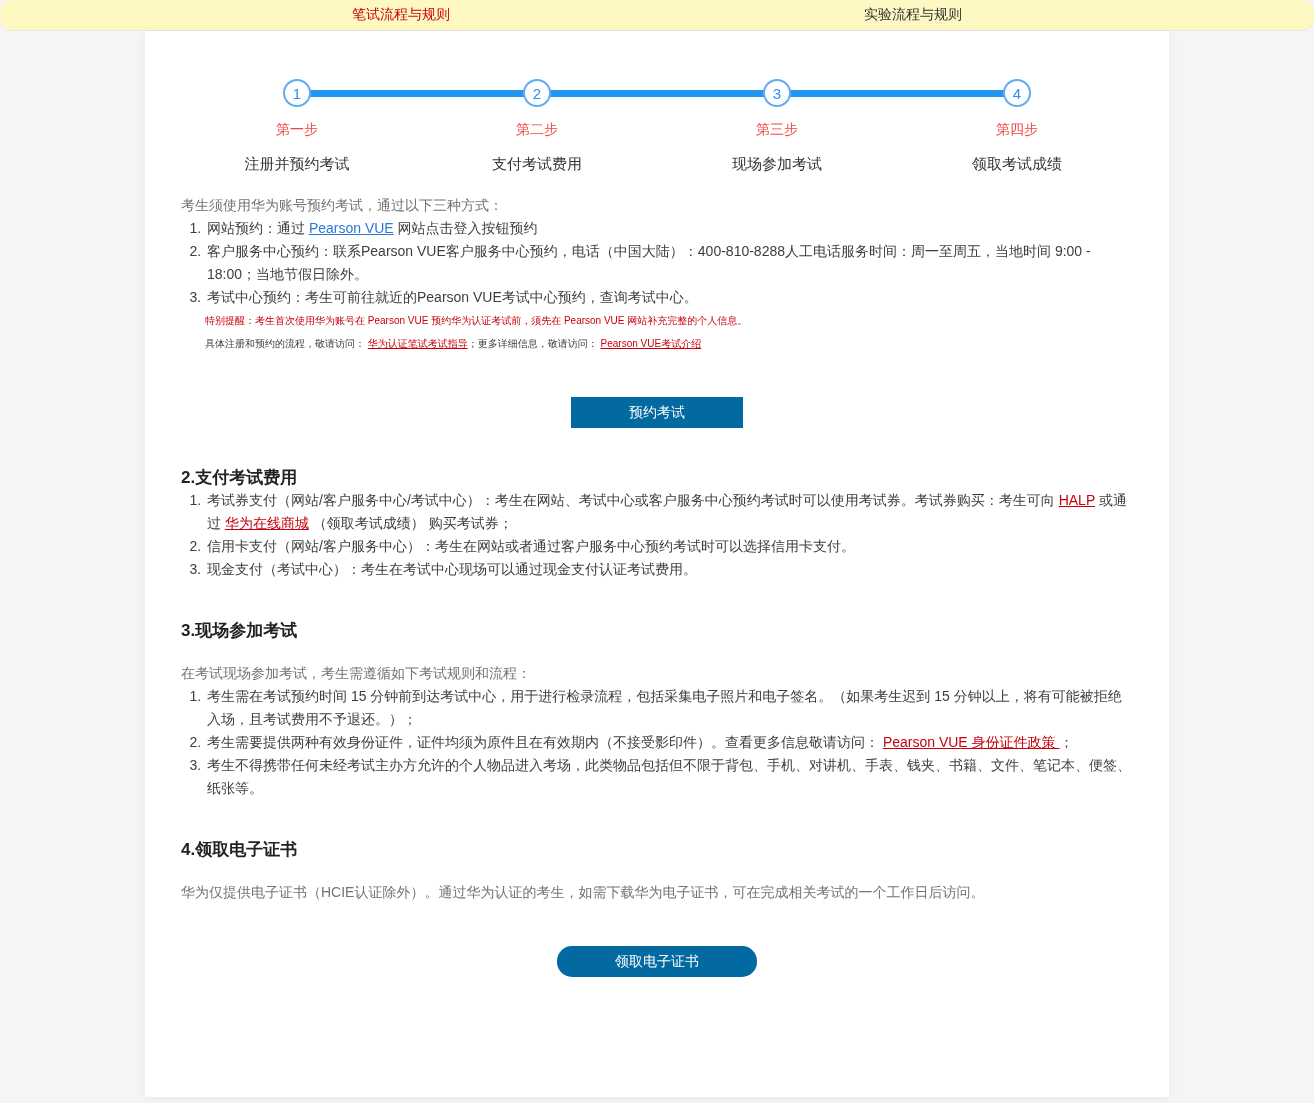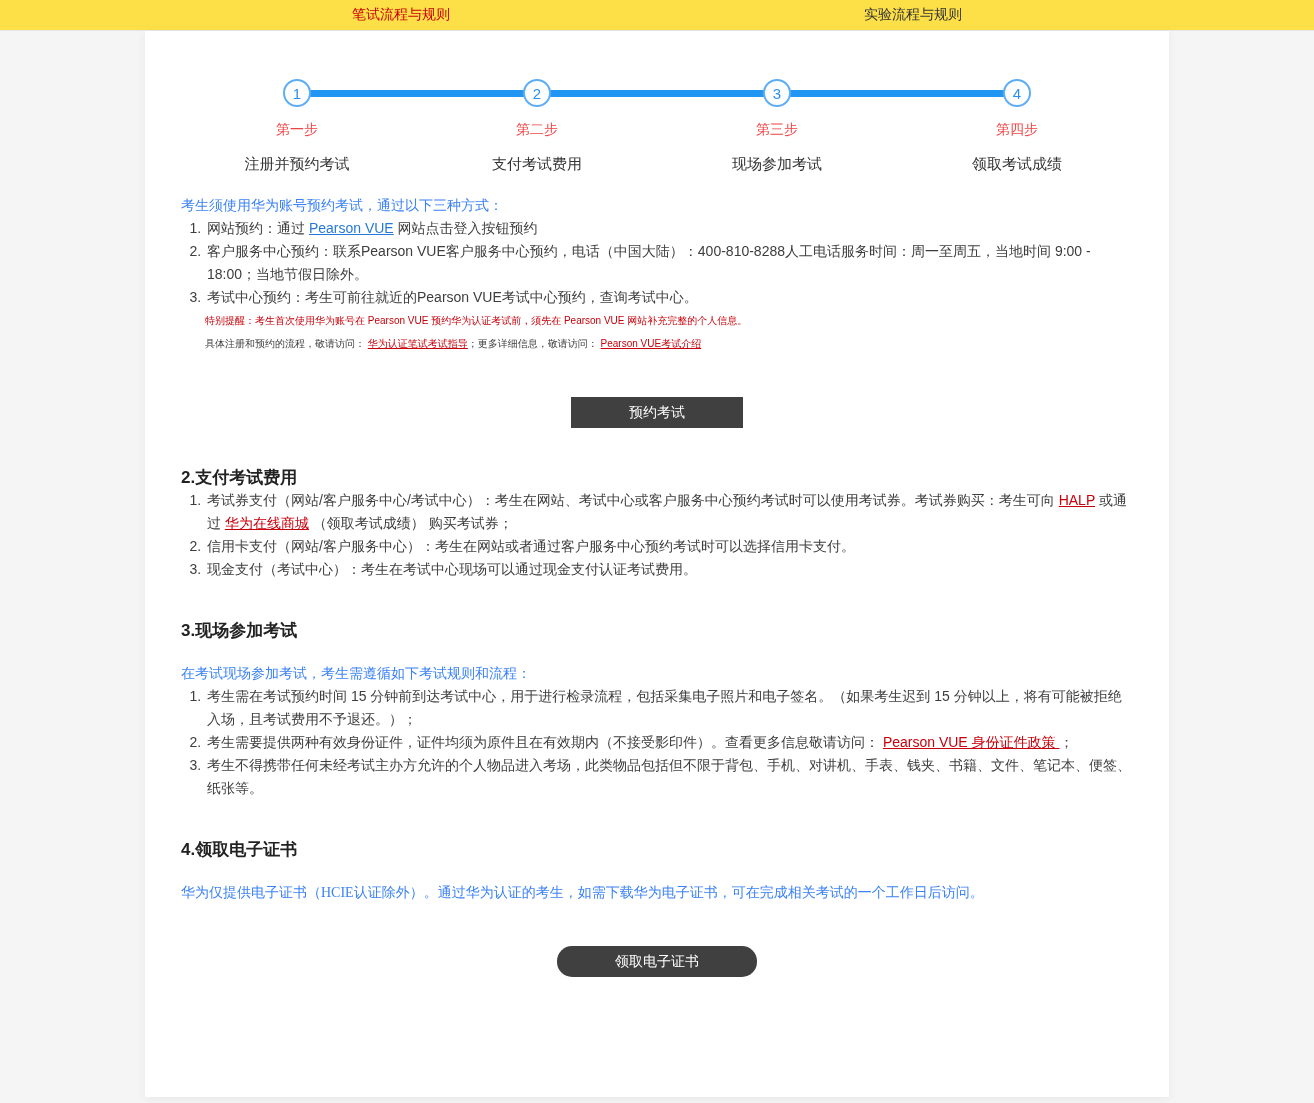--- a/index.html
+++ b/index.html
@@ -13,9 +13,10 @@
 
   
   .tabbar {
-    background: #fde047;
+    background: #fef9c3;
     border-bottom: 1px solid #e6e6e6;
     height: 31px;
+    border-radius: 12px;
   }
   .tabbar-inner {
     width: 1024px;

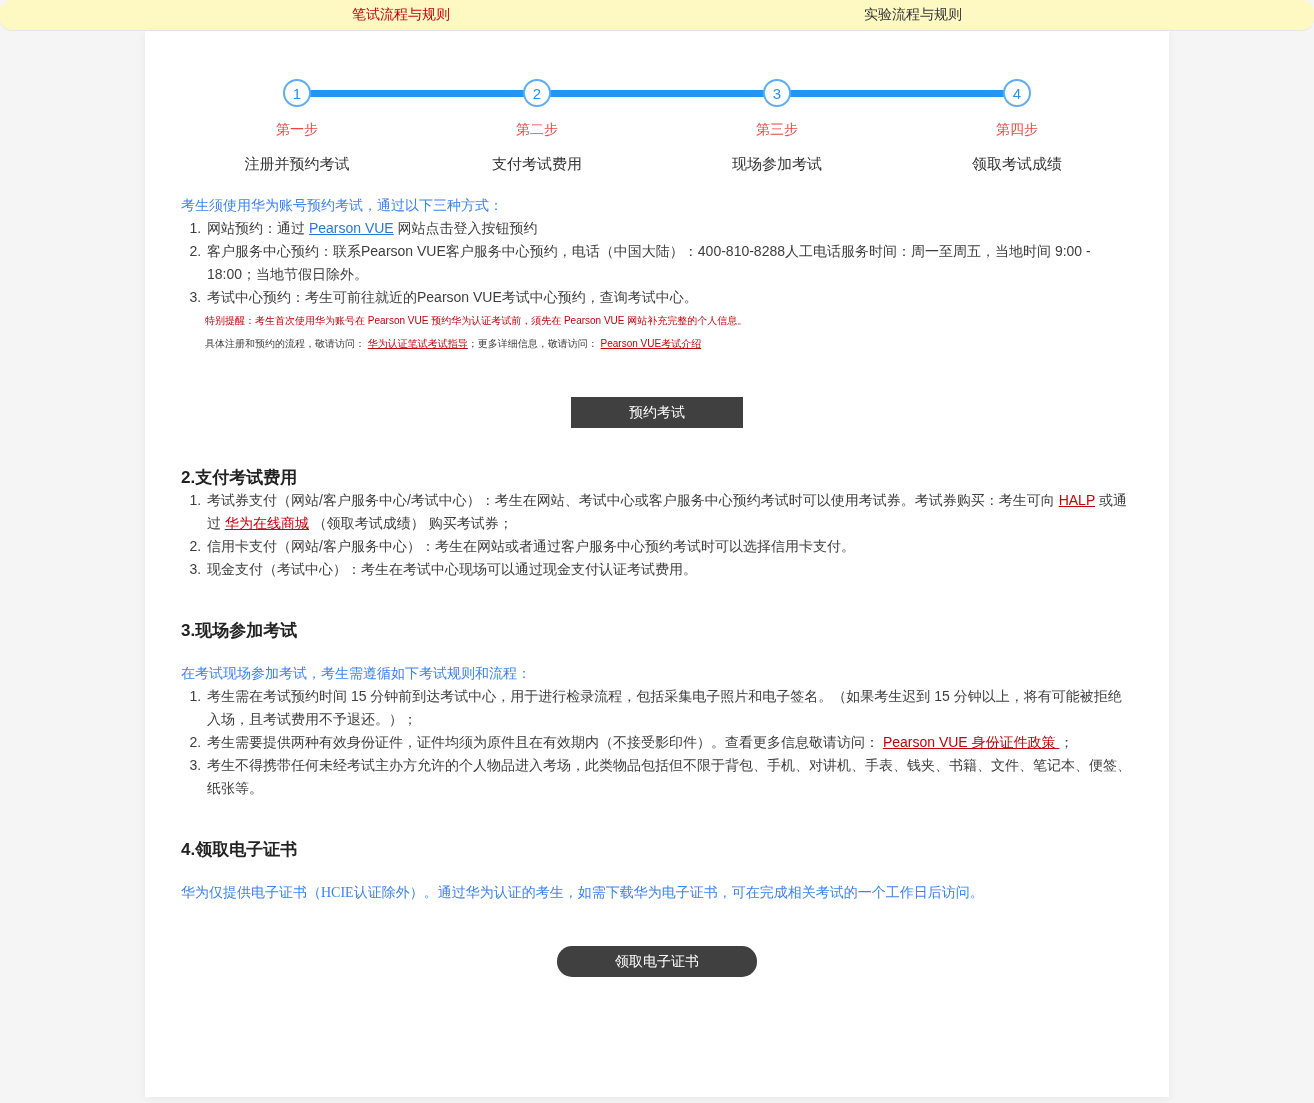--- a/index.html
+++ b/index.html
@@ -96,9 +96,8 @@
   .section p.intro {
     font-size: 14px;
     line-height: 23px;
-    color: #3b82f6;
+    color: #737373;
     margin: 20px 0 0;
-    font-family: Liberation Serif, serif;
   }
   .section ol {
     margin: 0;

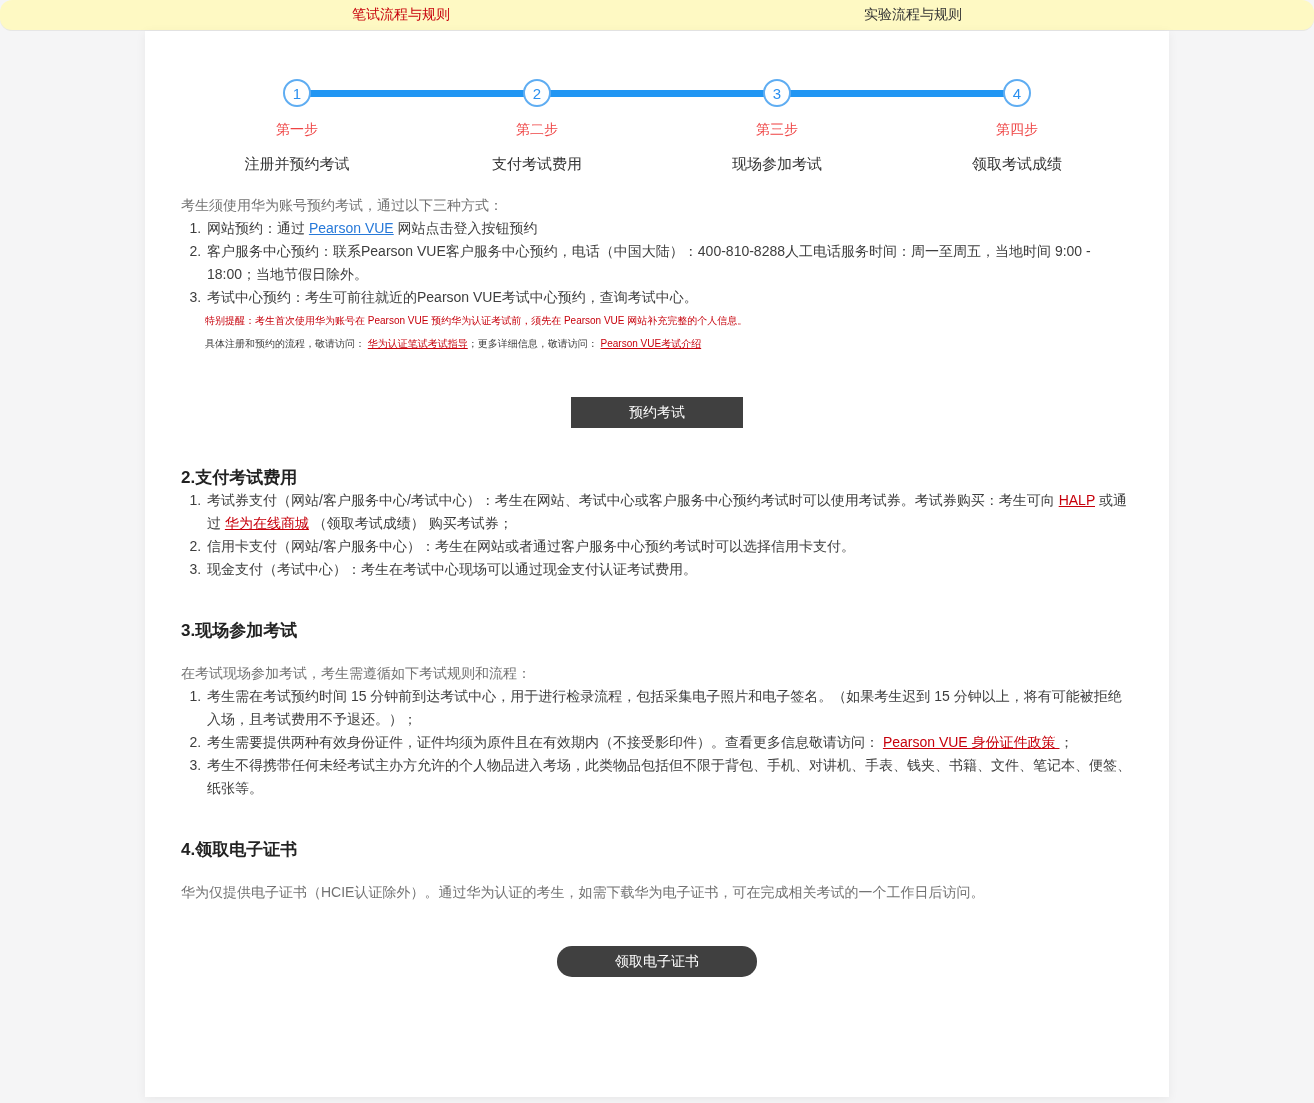--- a/index.html
+++ b/index.html
@@ -128,7 +128,7 @@
     display: block;
     margin: 42px auto 0;
     height: 31px;
-    background: #404040;
+    background: #0369a1;
     color: #ffffff;
     border: none;
     font-size: 14px;

